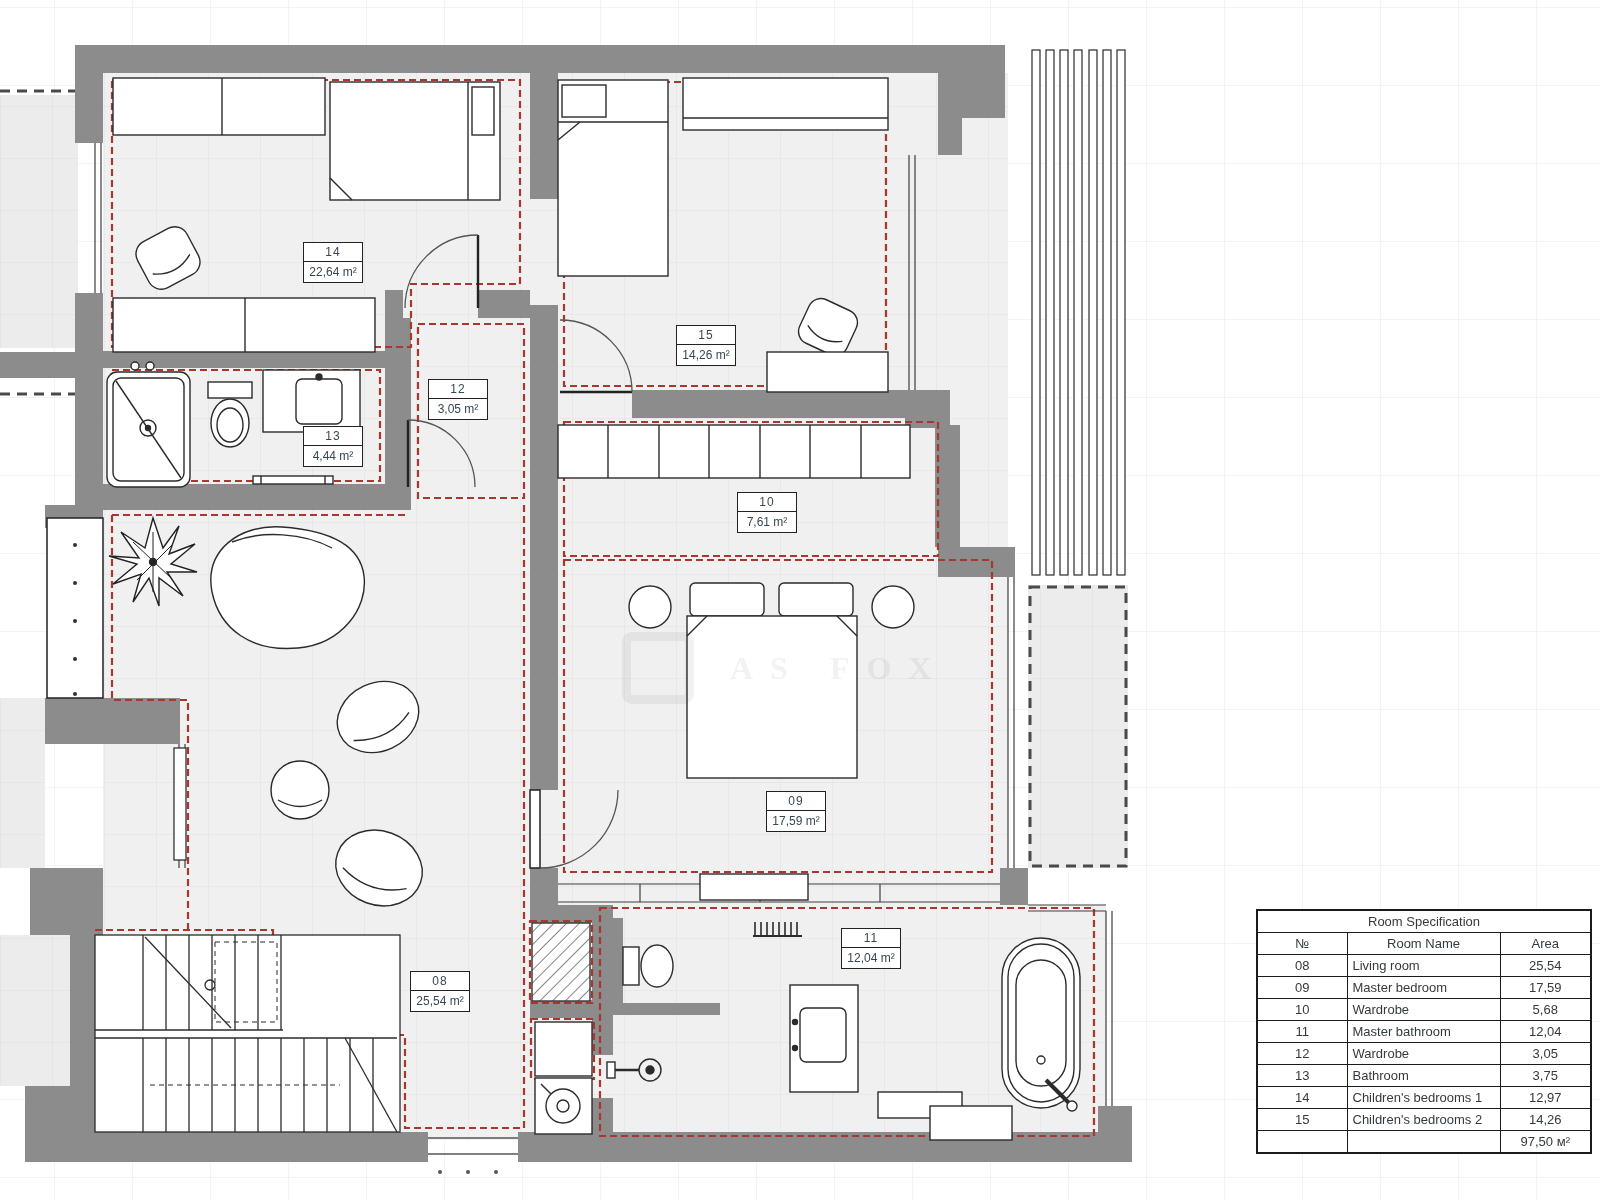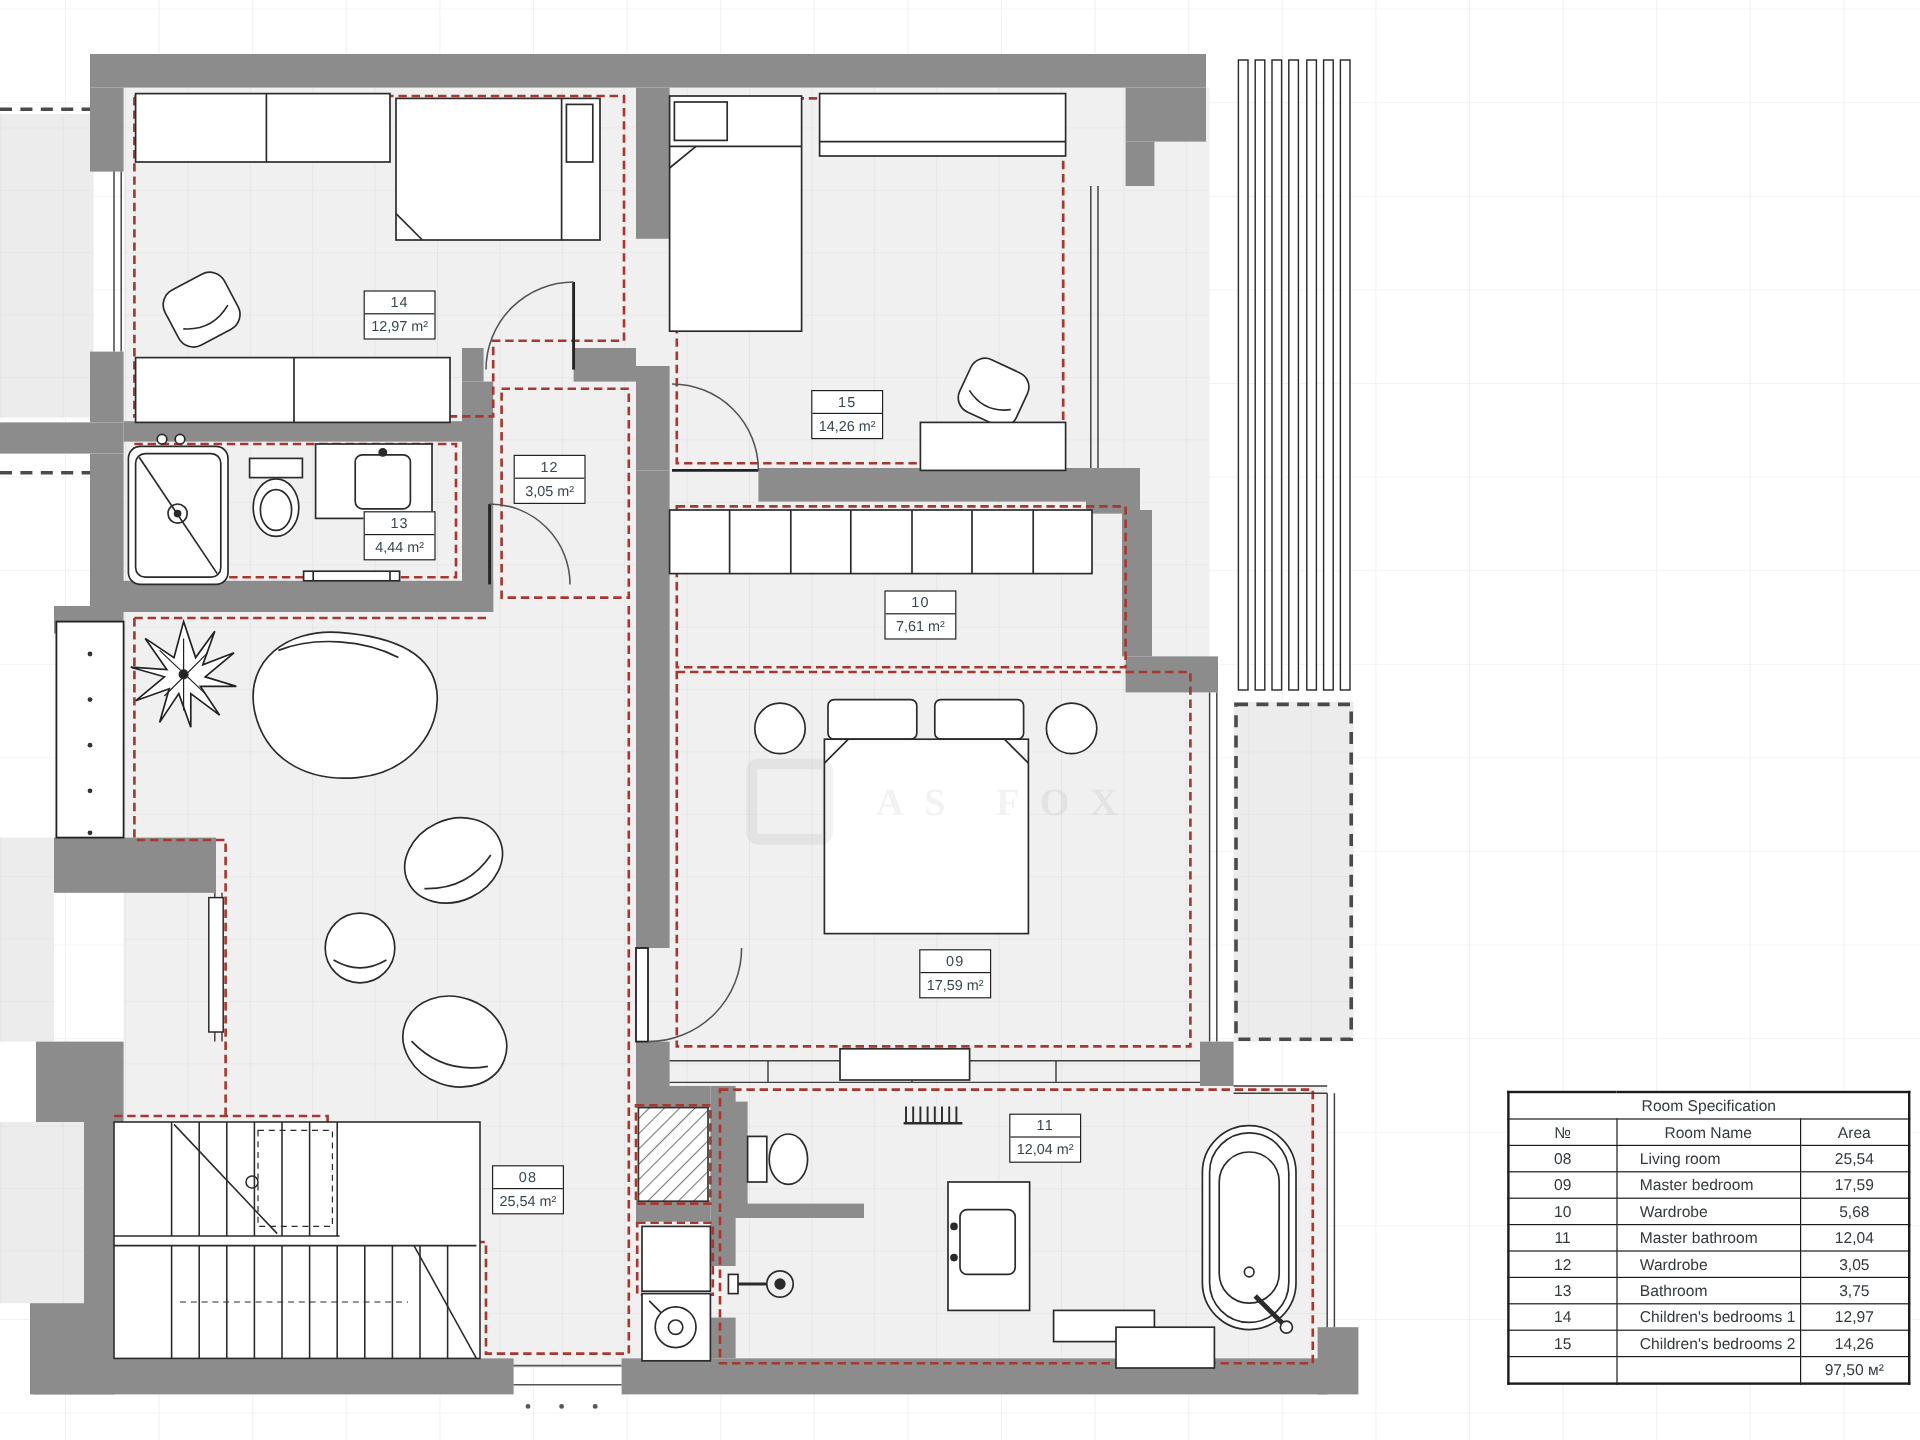--- a/index.html
+++ b/index.html
@@ -346,7 +346,7 @@
 
 <div class="room-label" style="left:303px;top:242px">
   <div class="num">14</div>
-  <div class="area">12,97 m²</div>
+  <div class="area">22,64 m²</div>
 </div>
 <div class="room-label" style="left:676px;top:325px">
   <div class="num">15</div>

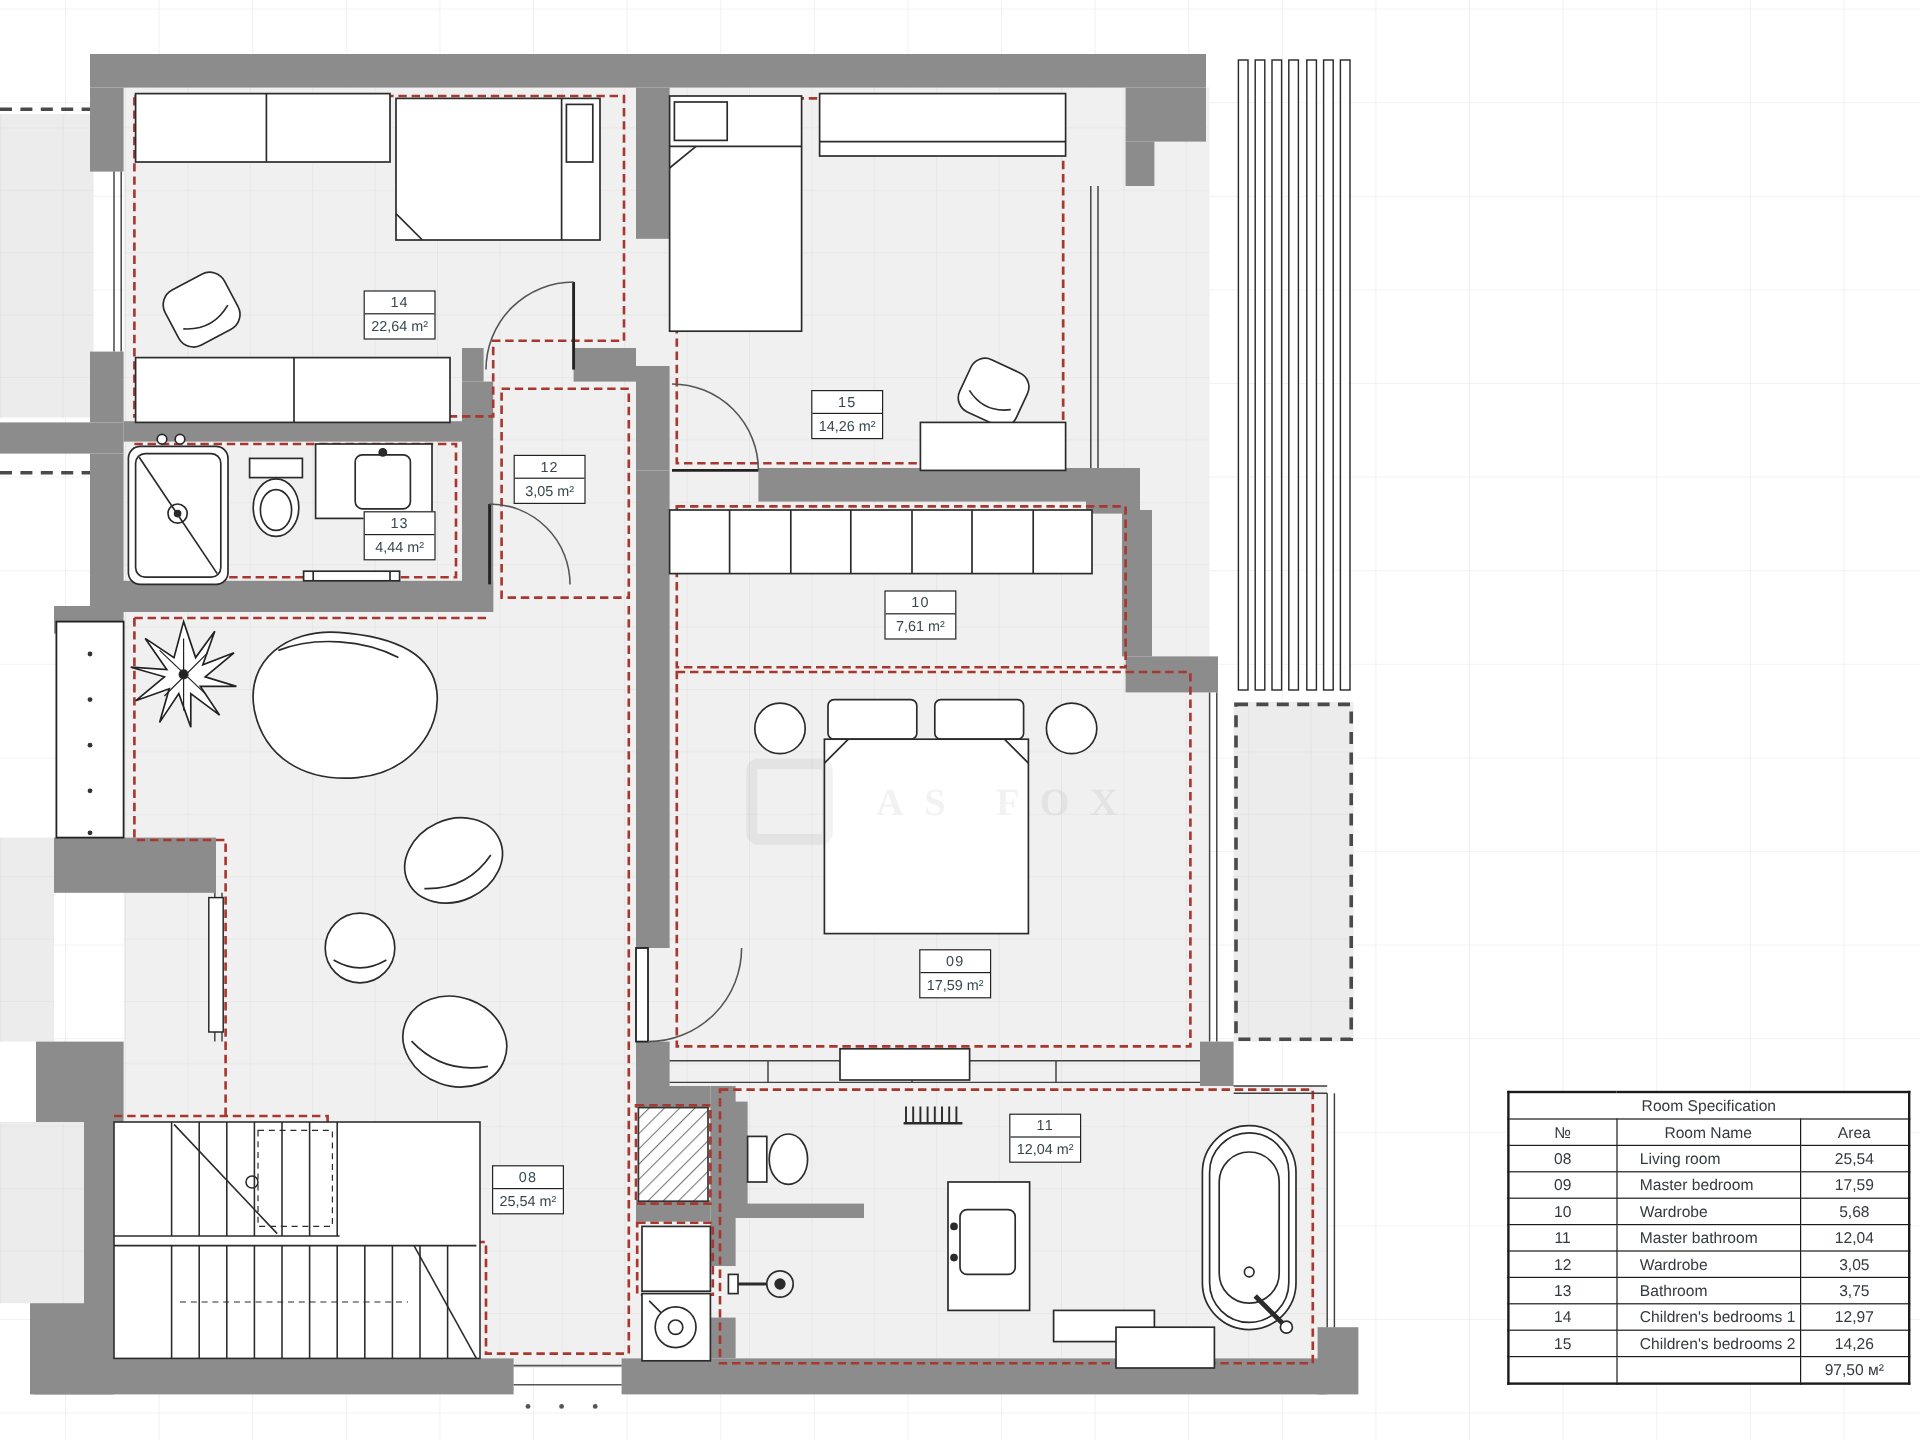--- a/index.html
+++ b/index.html
@@ -23,7 +23,7 @@
   
   .spec-table{position:absolute;left:1256px;top:909px;width:334px;z-index:3;background:#fff;
               border-collapse:collapse;border:2px solid #1b1b1b;table-layout:fixed;}
-  .spec-table td{border:1.4px solid #1b1b1b;height:21px;padding:0 19px;font-size:13px;
+  .spec-table td{border:1.4px solid #1b1b1b;height:21px;padding:0 5px;font-size:13px;
                  color:#333a3e;overflow:hidden;white-space:nowrap;}
   .spec-table .title-row td{text-align:center;}
   .spec-table .head-row td{text-align:center;}

